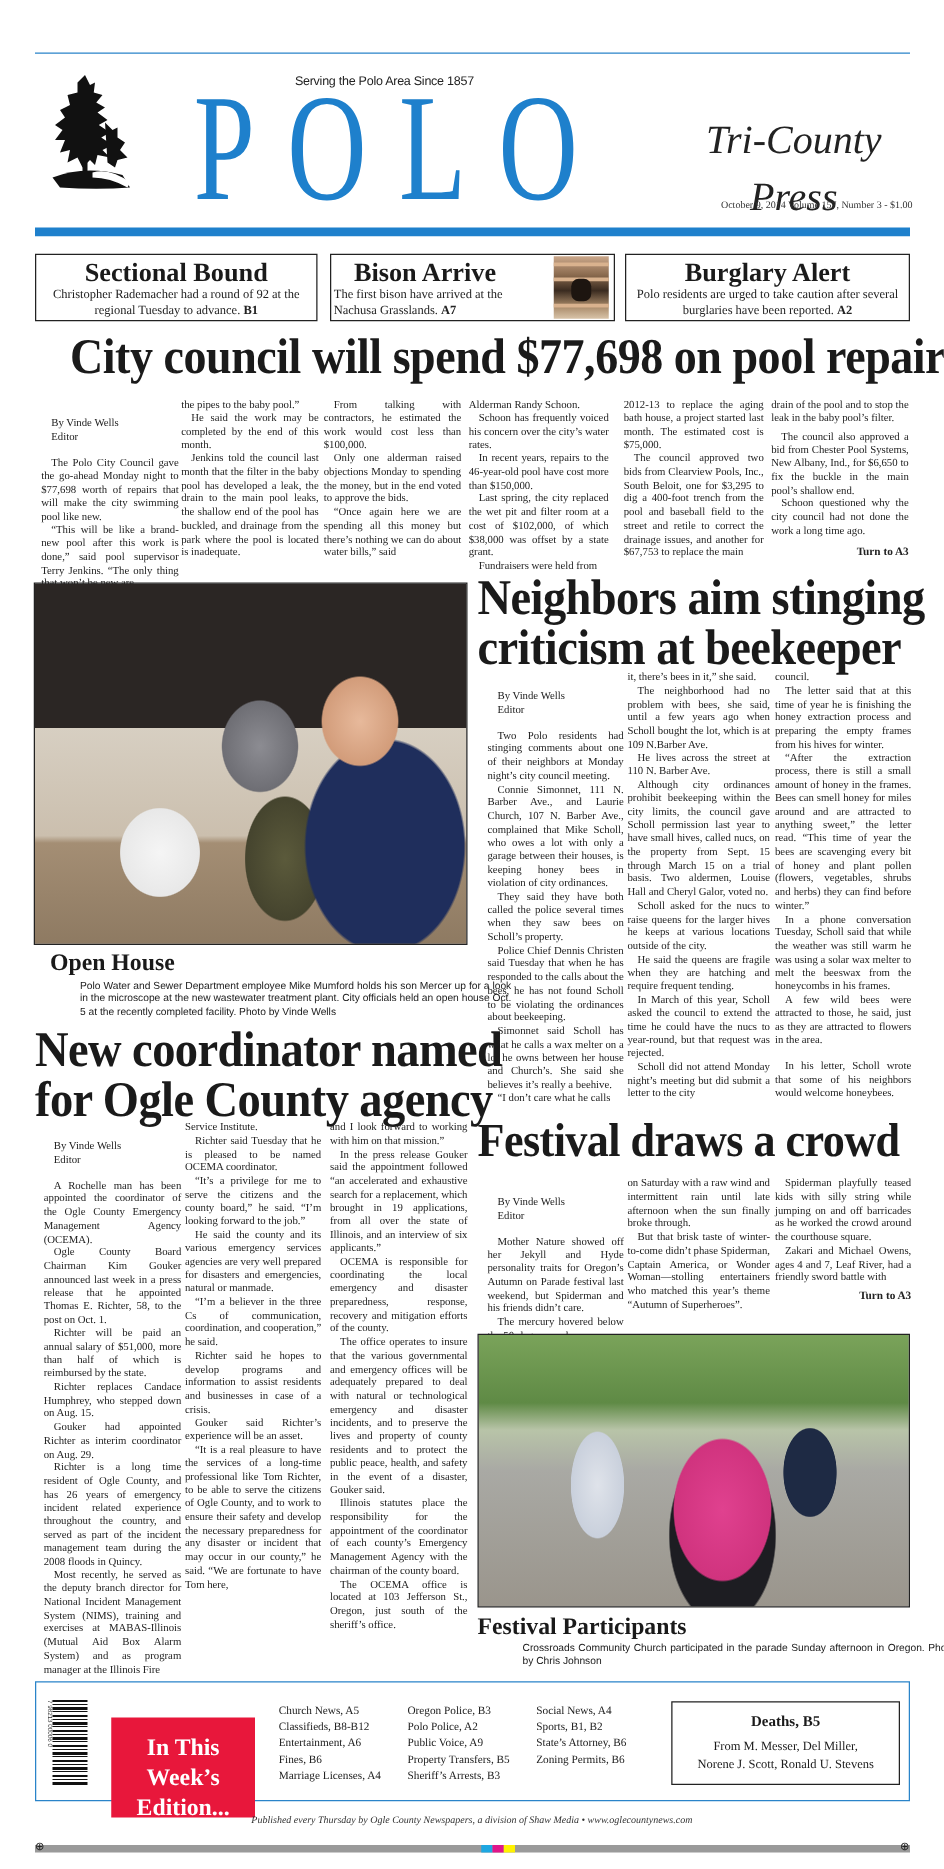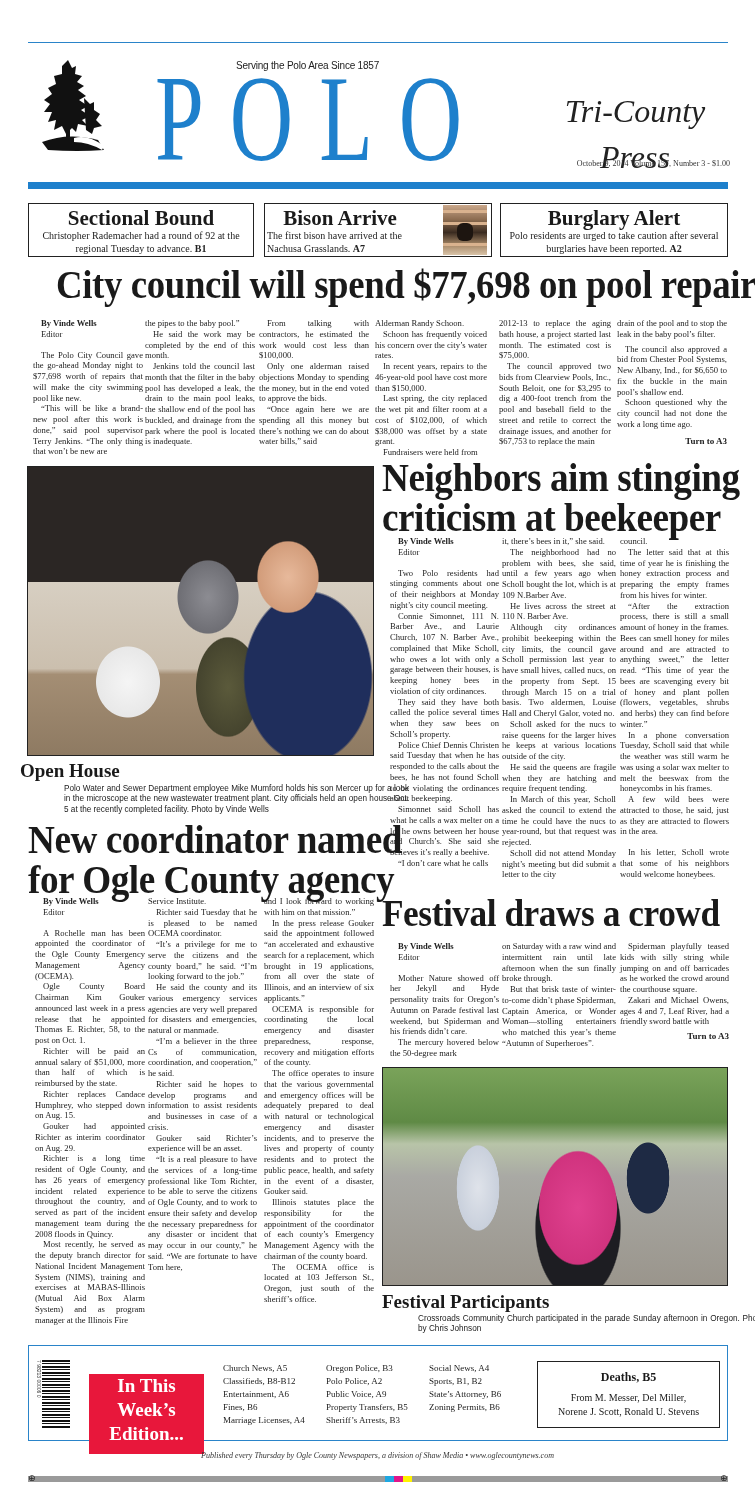--- a/index.html
+++ b/index.html
@@ -36,7 +36,7 @@
   
   .col { font-size: 8.6px; line-height: 10.75px; text-align: justify; color: #222; }
   .col p { text-indent: 8px; }
-  .col .byline { font-weight: bold; text-indent: 8px; }
+  .col .byline { font-weight: normal; text-indent: 8px; margin-top: 15px; }
   .col .role { text-indent: 8px; margin-bottom: 10px; }
   .turn { font-weight: bold; text-align: right; font-size: 9px; }
 

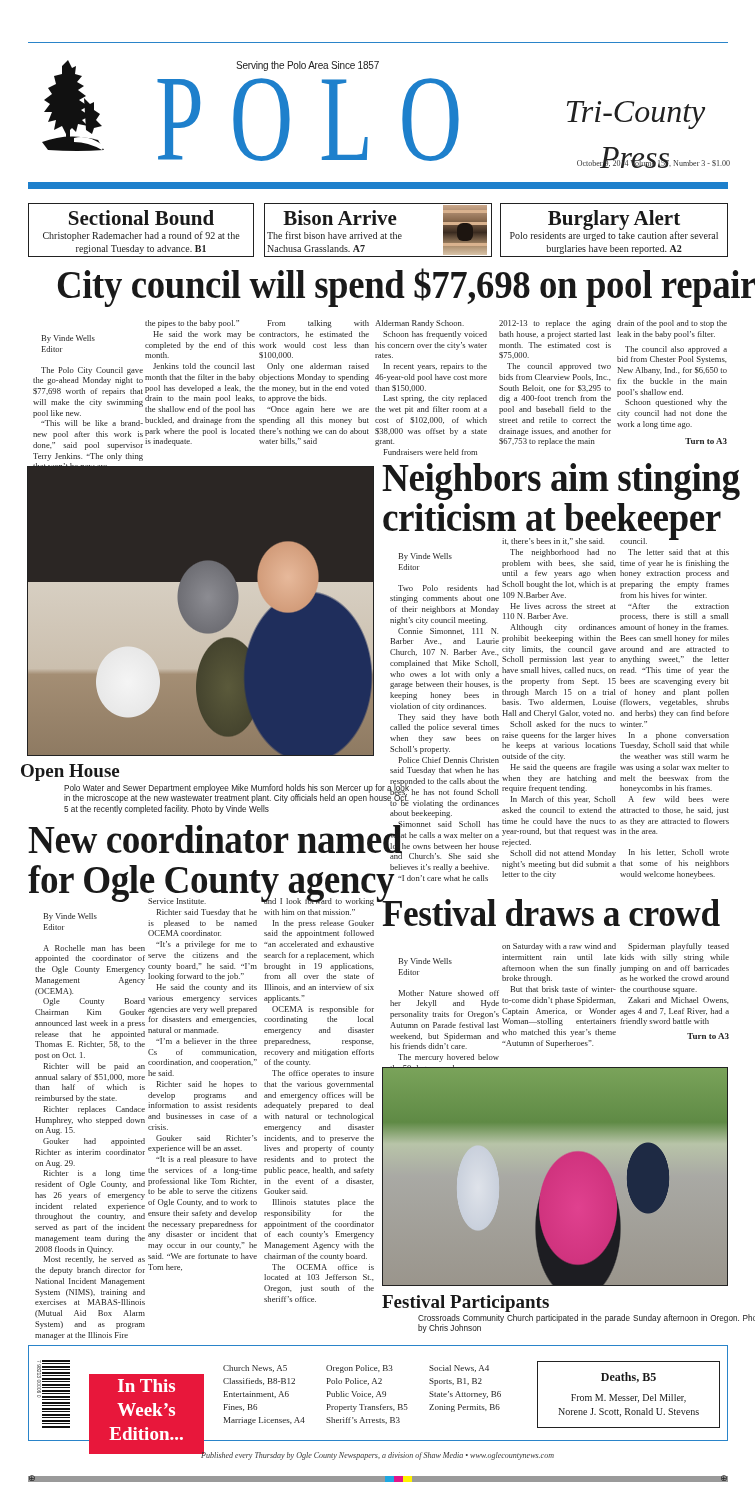--- a/index.html
+++ b/index.html
@@ -157,7 +157,7 @@
 </div>
 
 <div class="abs photo photo1"></div>
-<div class="abs caption-title" style="left:20px; top:760px;">Open House</div>
+<div class="abs caption-title" style="left:40px; top:760px;">Open House</div>
 <div class="abs caption-text" style="left:28px; top:784px; width:345px;">Polo Water and Sewer Department employee Mike Mumford holds his son Mercer up for a look in the microscope at the new wastewater treatment plant. City officials held an open house Oct. 5 at the recently completed facility. Photo by Vinde Wells</div>
 
 <div class="abs headline-2" style="left:382px; top:458px; font-size:40px; line-height:40px; transform:scaleX(0.93); transform-origin:left top;">

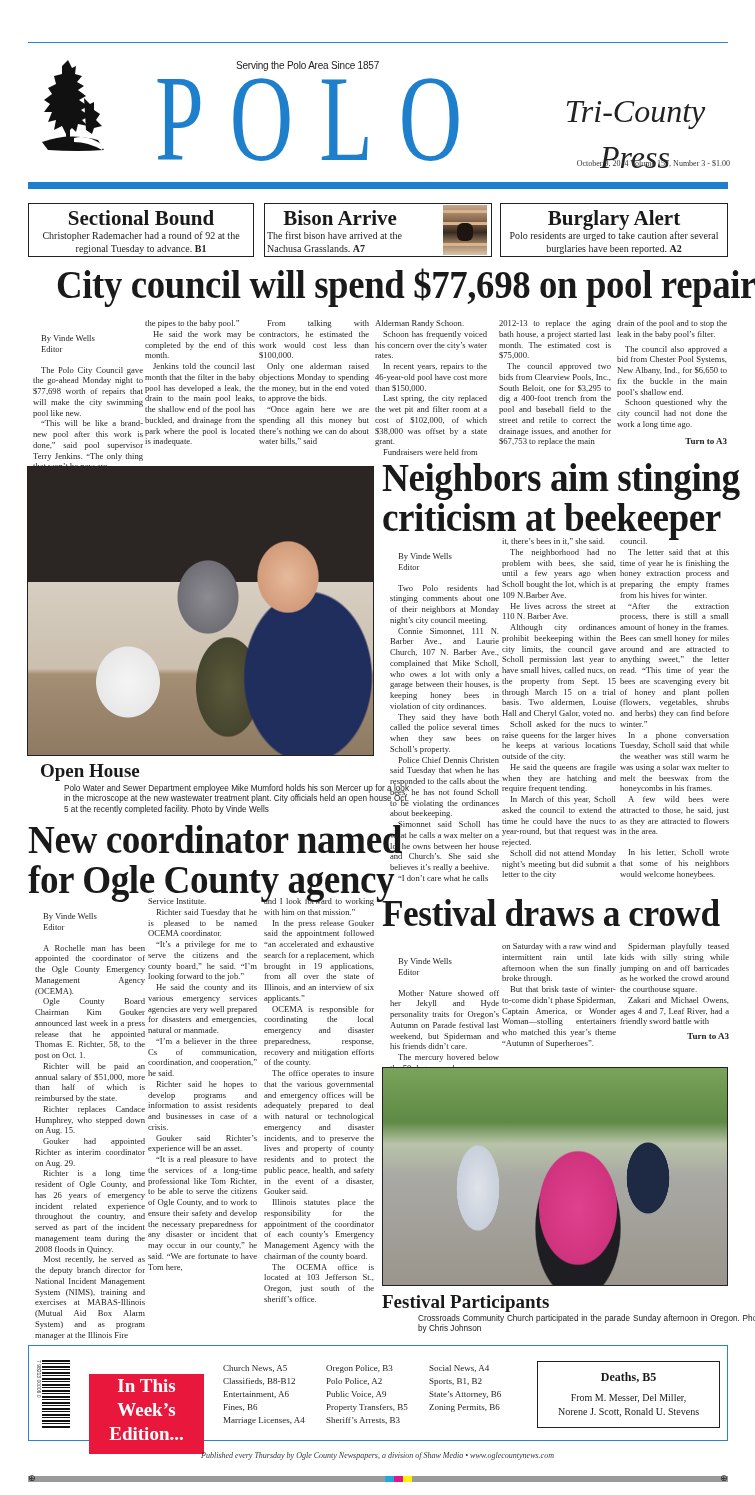--- a/index.html
+++ b/index.html
@@ -69,7 +69,7 @@
   .barcode { left: 42px; top: 1360px; width: 28px; height: 68px;
     background: repeating-linear-gradient(180deg, #111 0px, #111 2px, #fff 2px, #fff 3px, #111 3px, #111 4px, #fff 4px, #fff 6px); }
   .barcode-num { left: 34px; top: 1360px; width: 8px; height: 68px; font-family: "Liberation Sans", sans-serif; font-size: 5px; writing-mode: vertical-rl; color:#333; }
-  .edition { left: 89px; top: 1374px; width: 115px; height: 80px; background: #e8173b; color: #fff; text-align: center; font-weight: bold; font-size: 19px; line-height: 24px; }
+  .edition { left: 89px; top: 1374px; width: 115px; height: 80px; background: #e8173b; color: #fff; text-align: center; font-weight: bold; font-size: 19px; line-height: 24px; padding-top: 13px; }
   .index-col { font-size: 9px; line-height: 13px; color: #222; }
   .deaths { left: 537px; top: 1361px; width: 183px; height: 67px; border: 1px solid #222; text-align: center; }
   .deaths h4 { font-size: 12px; font-weight: bold; margin-top: 8px; margin-bottom: 6px; }

